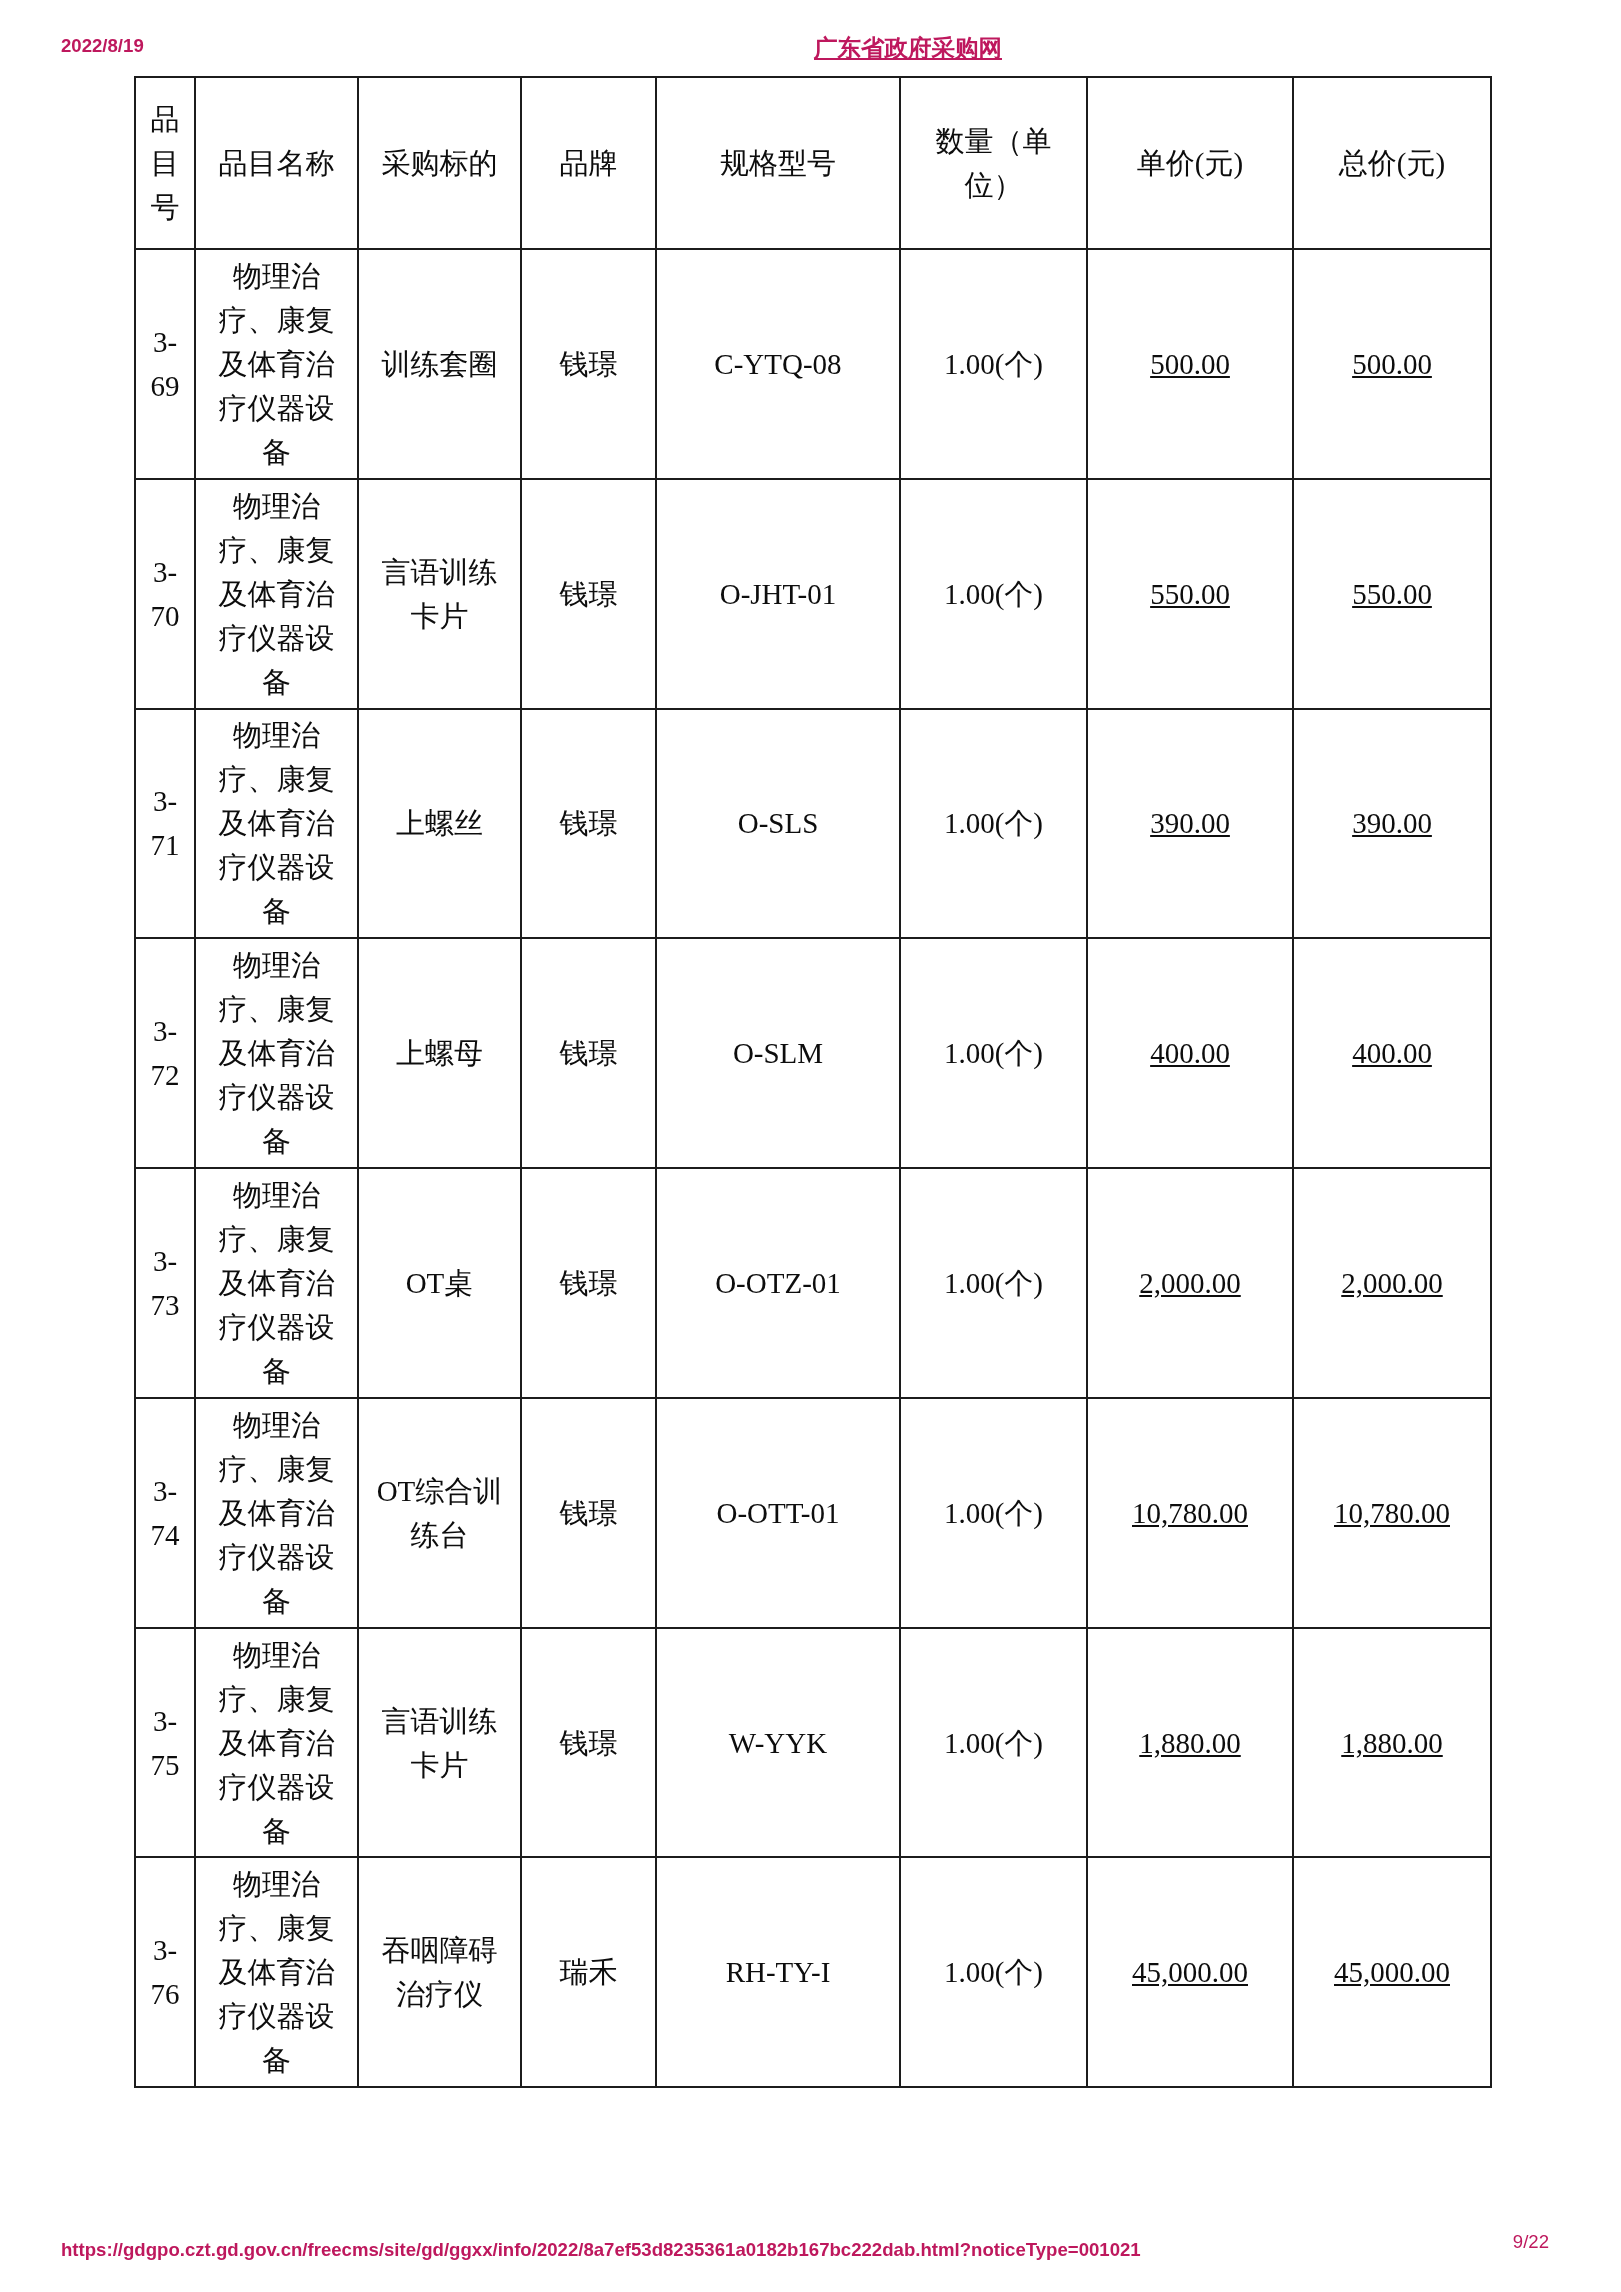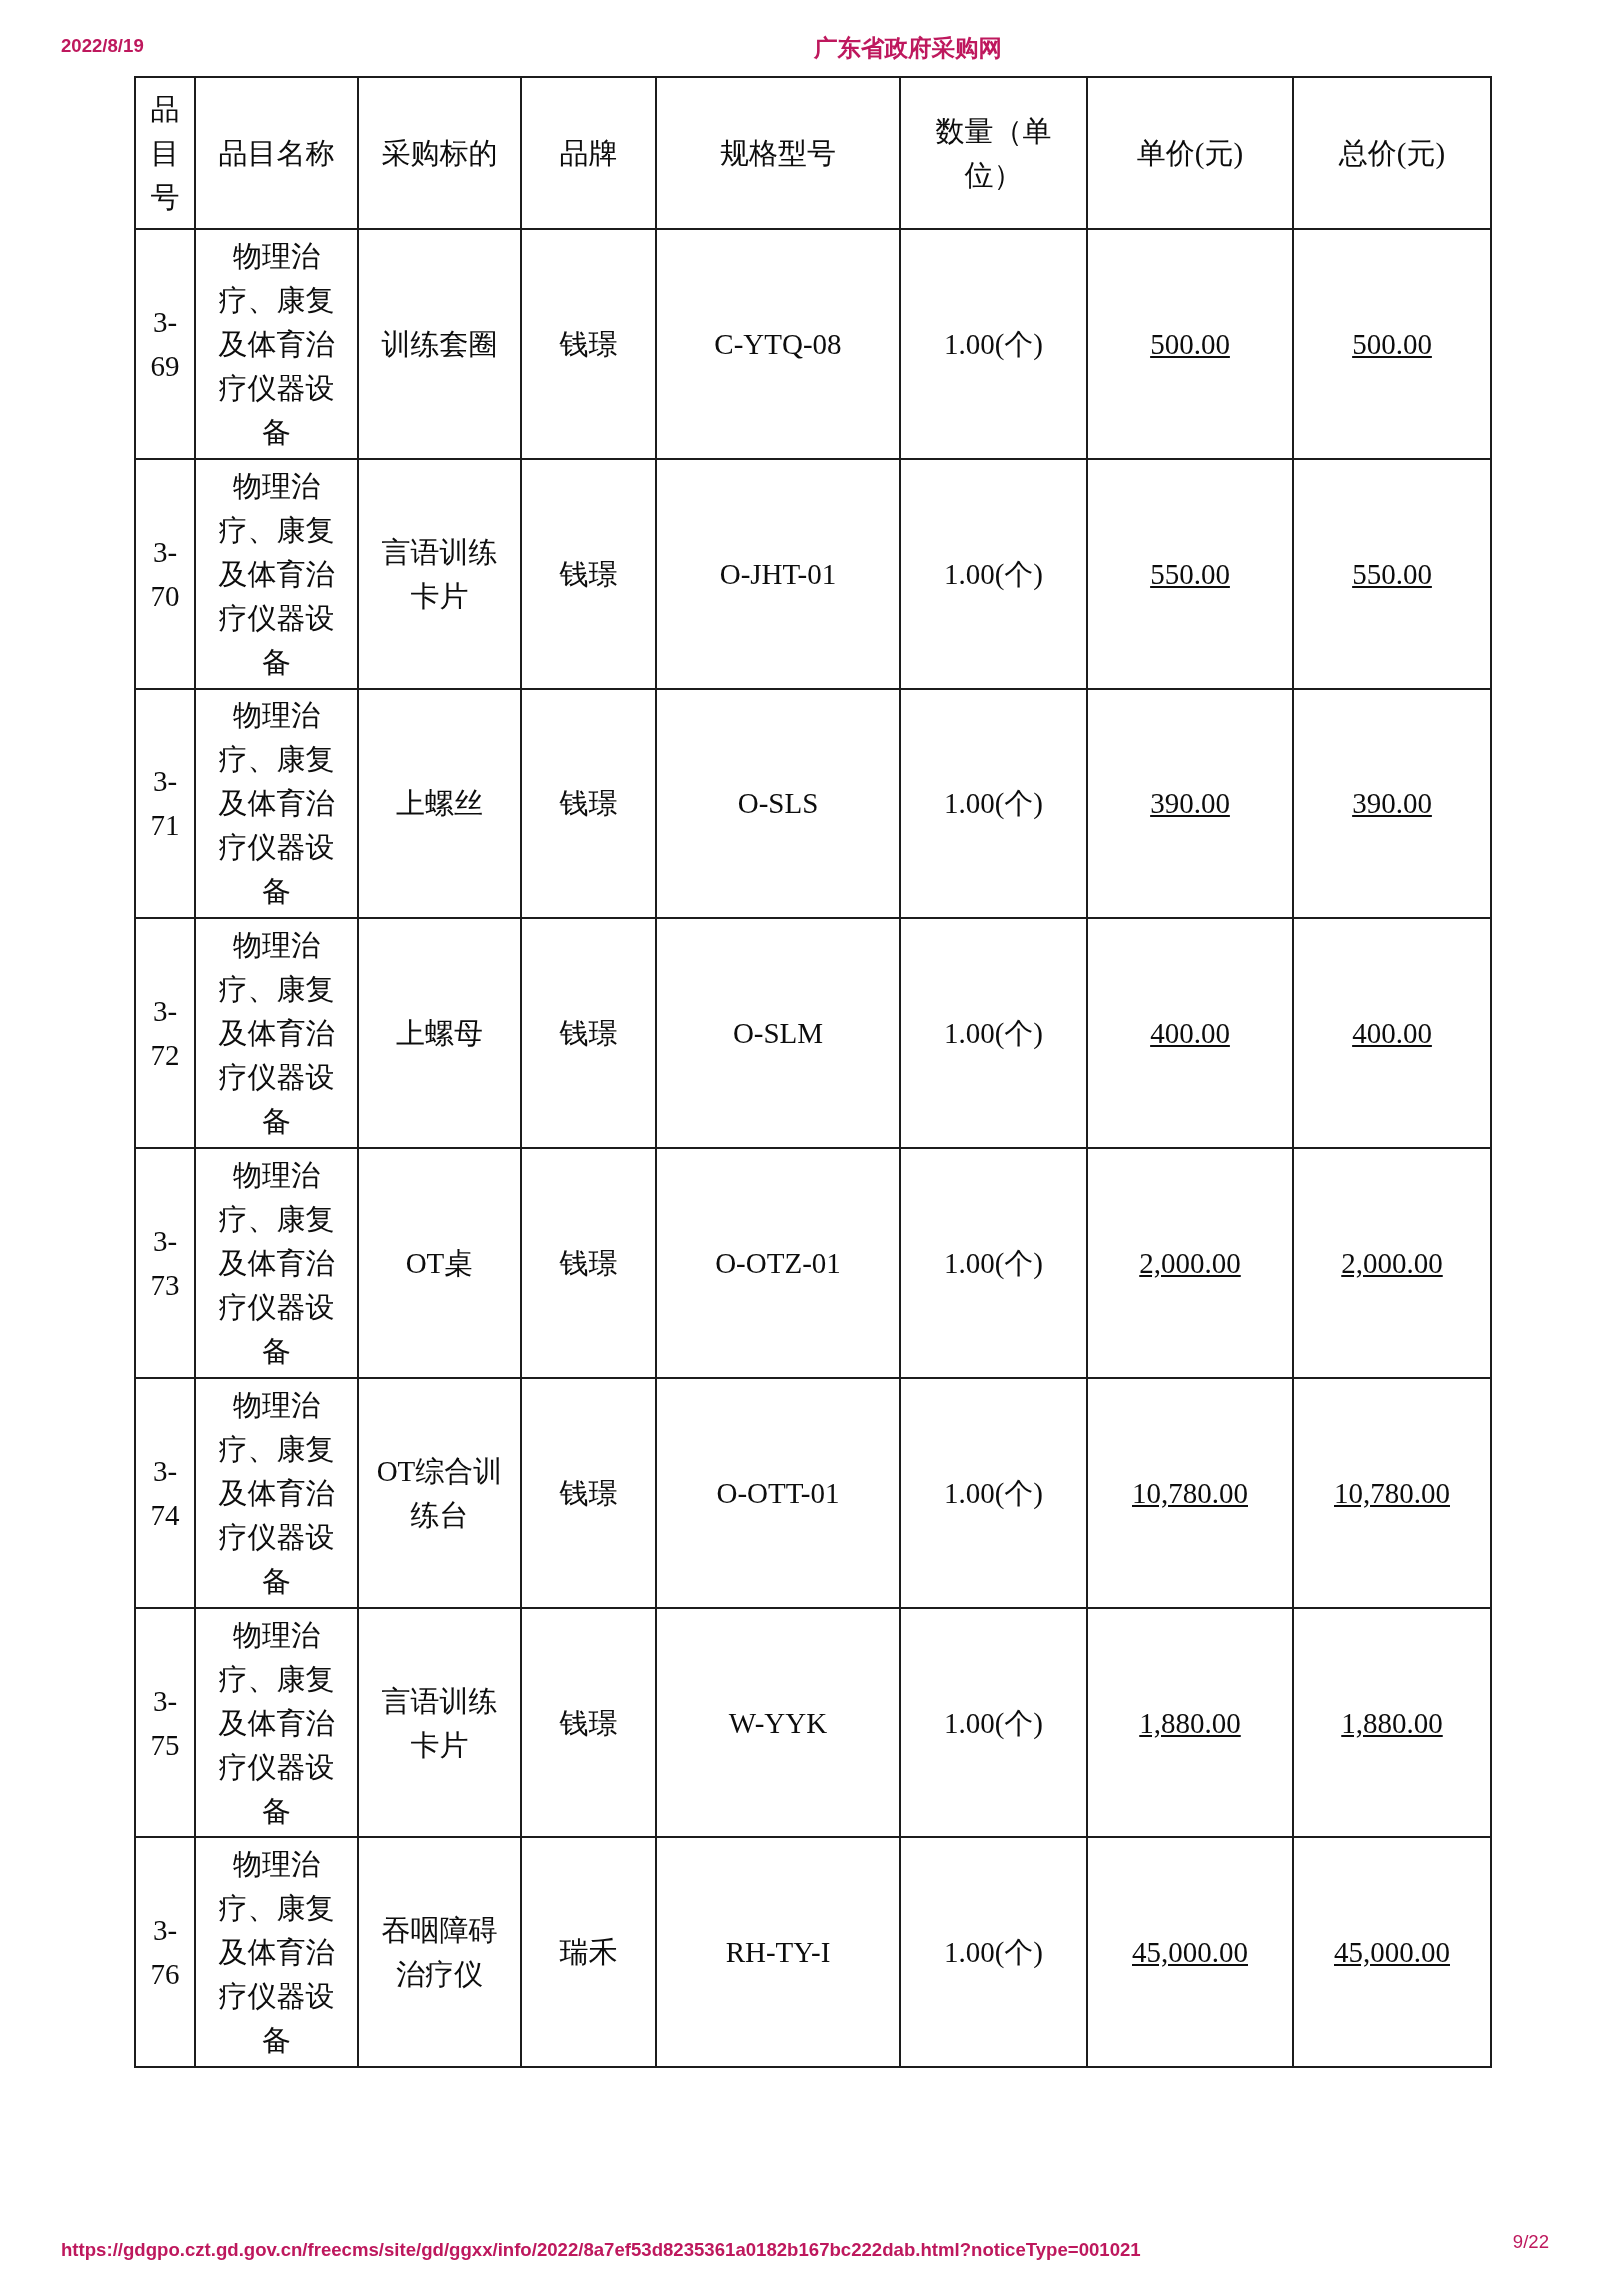--- a/index.html
+++ b/index.html
@@ -14,7 +14,7 @@
     font-weight:700;color:#be185d;white-space:nowrap;
   }
   .print-date{position:absolute;left:61px;top:35px;font-size:18.6px;}
-  .site-title{position:absolute;left:814px;top:32px;font-size:23.5px;}
+  .site-title{position:absolute;left:814px;top:32px;font-size:23.5px;text-decoration:underline;}
   .footer-url{position:absolute;left:61px;top:2231px;font-size:18.6px;font-weight:600;margin-top:8px;}
   .page-num{position:absolute;right:72px;top:2231px;font-size:18.6px;font-weight:400;}
 

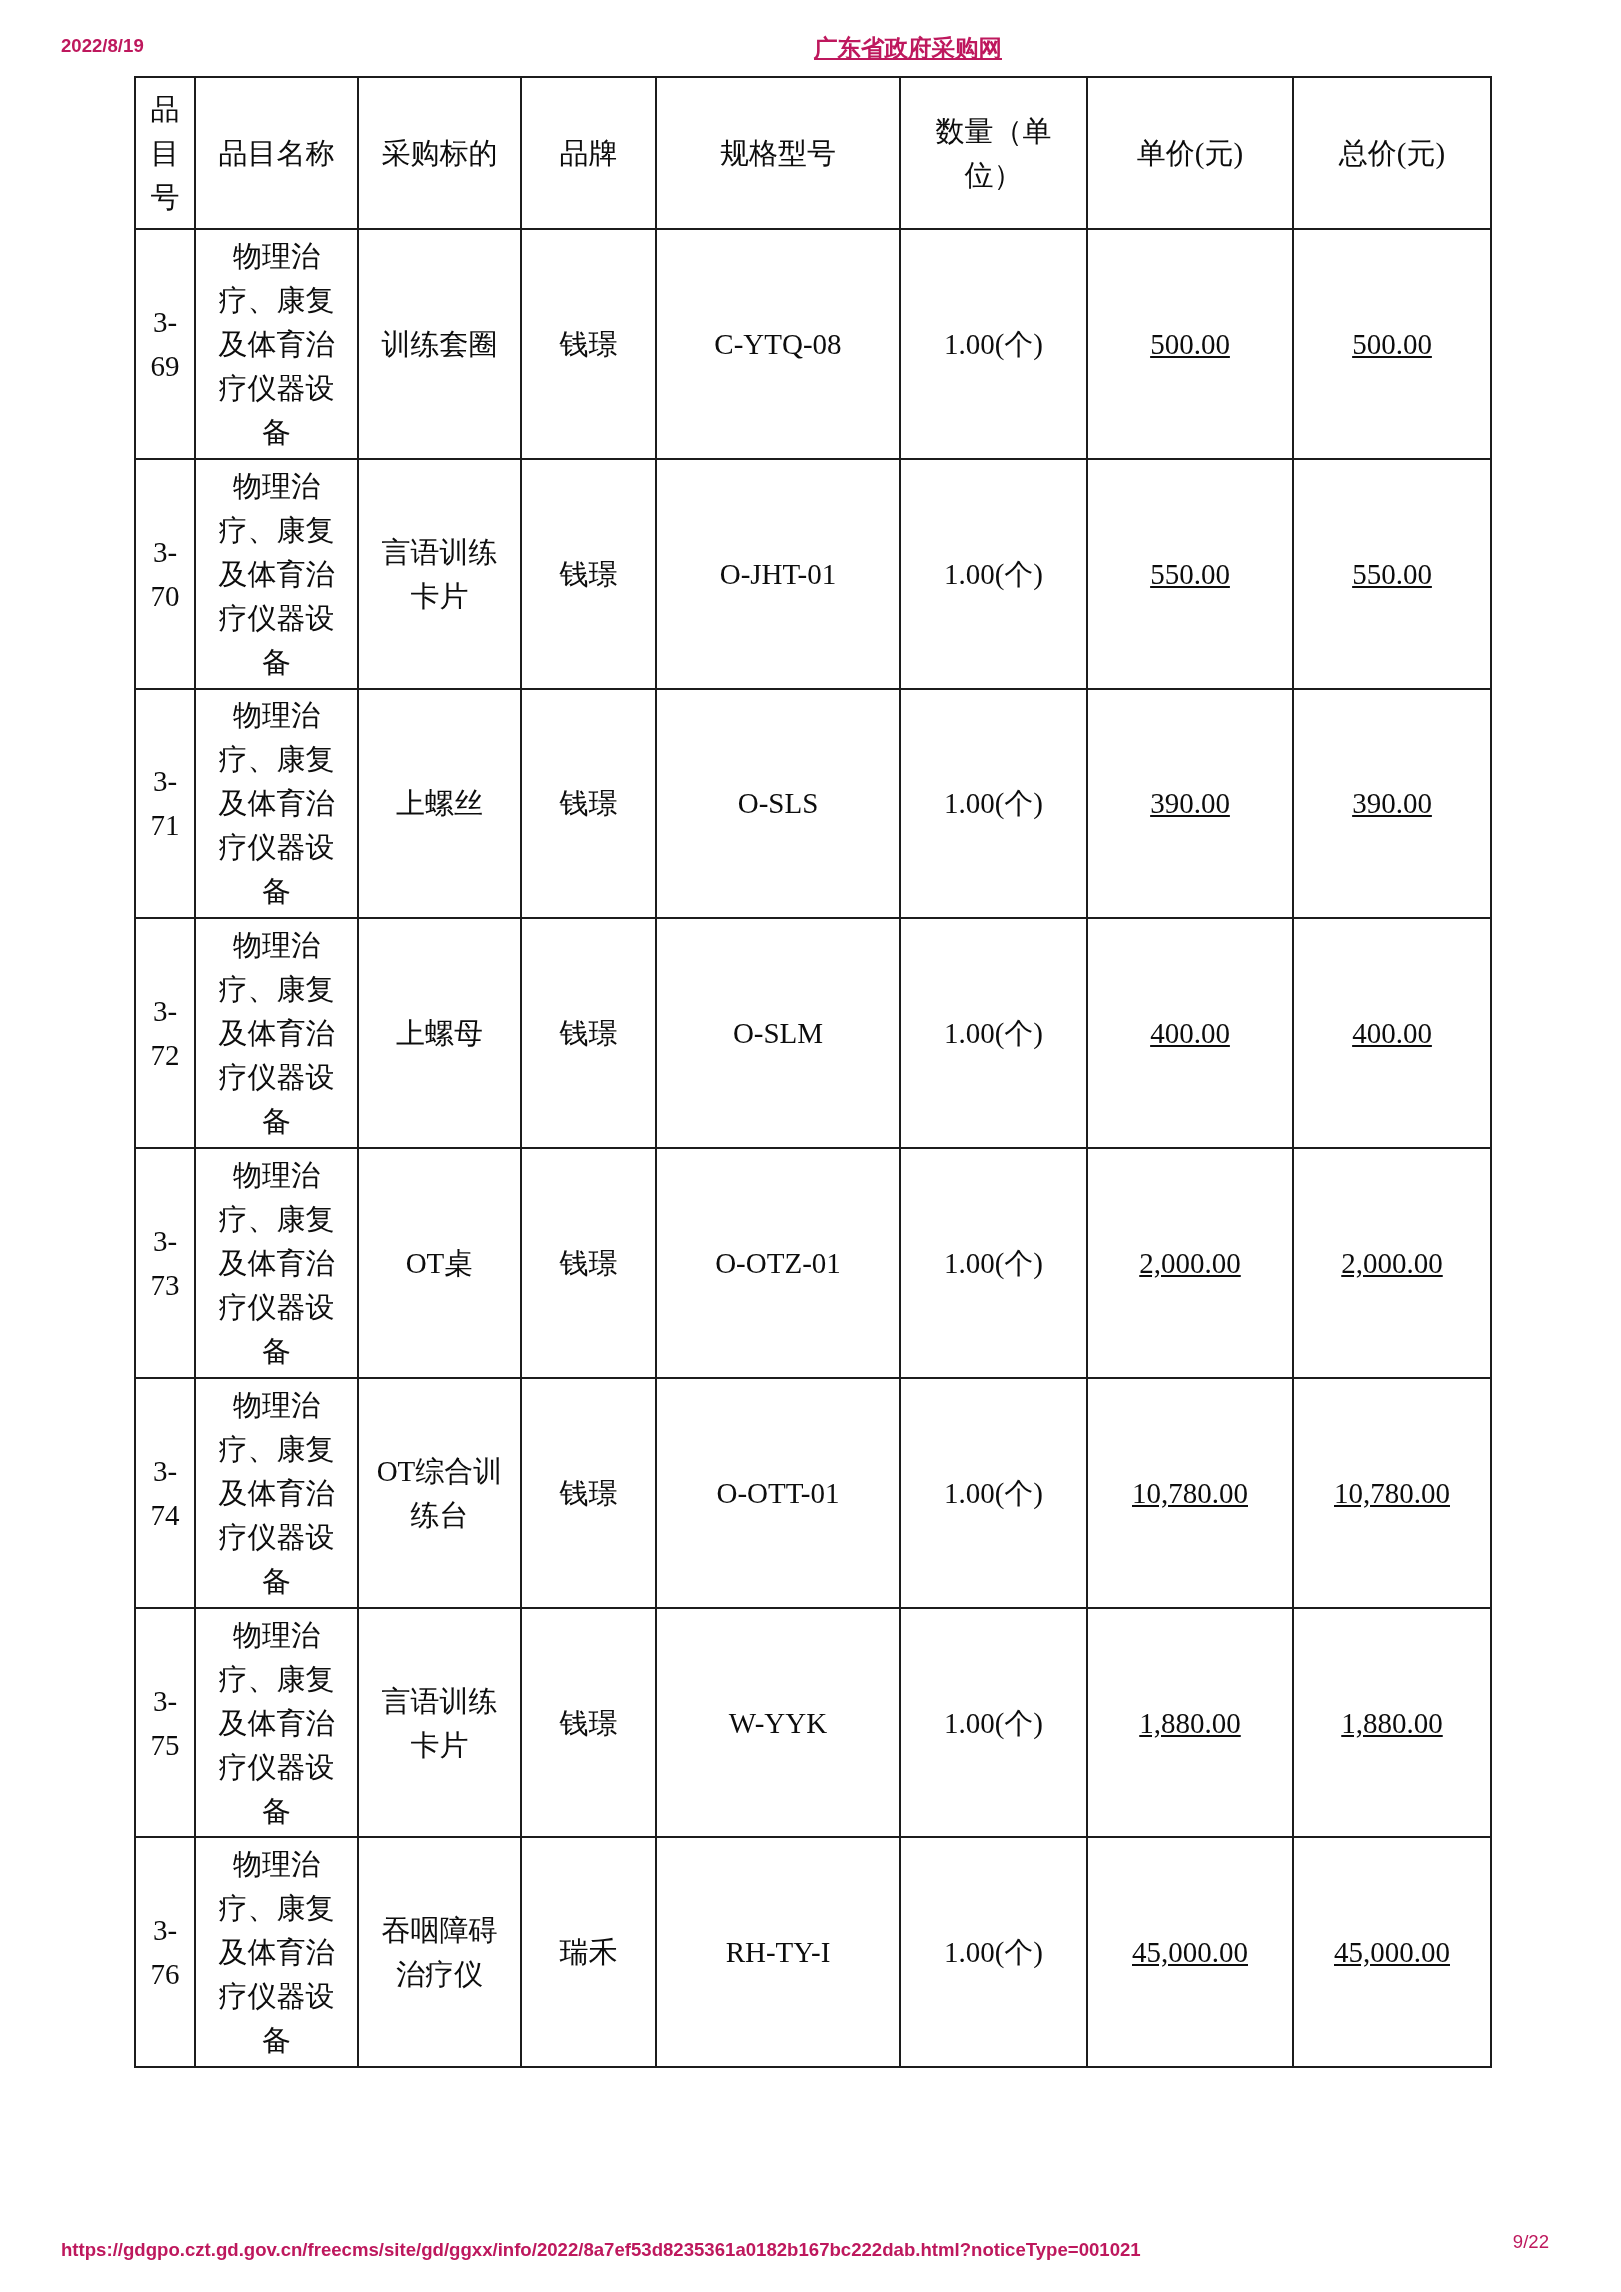--- a/index.html
+++ b/index.html
@@ -29,7 +29,7 @@
     padding:3.9px 9.8px;color:#0d0d0d;
     line-break:strict;word-break:normal;overflow:hidden;
   }
-  tr.hdr{height:152px;}
+  tr.hdr{height:172px;}
   tr.row{height:228px;}
   .c-itemno{padding:3.9px 7.8px;}
   .c-qty{padding:3.9px 11.8px;border-radius:16px;}

